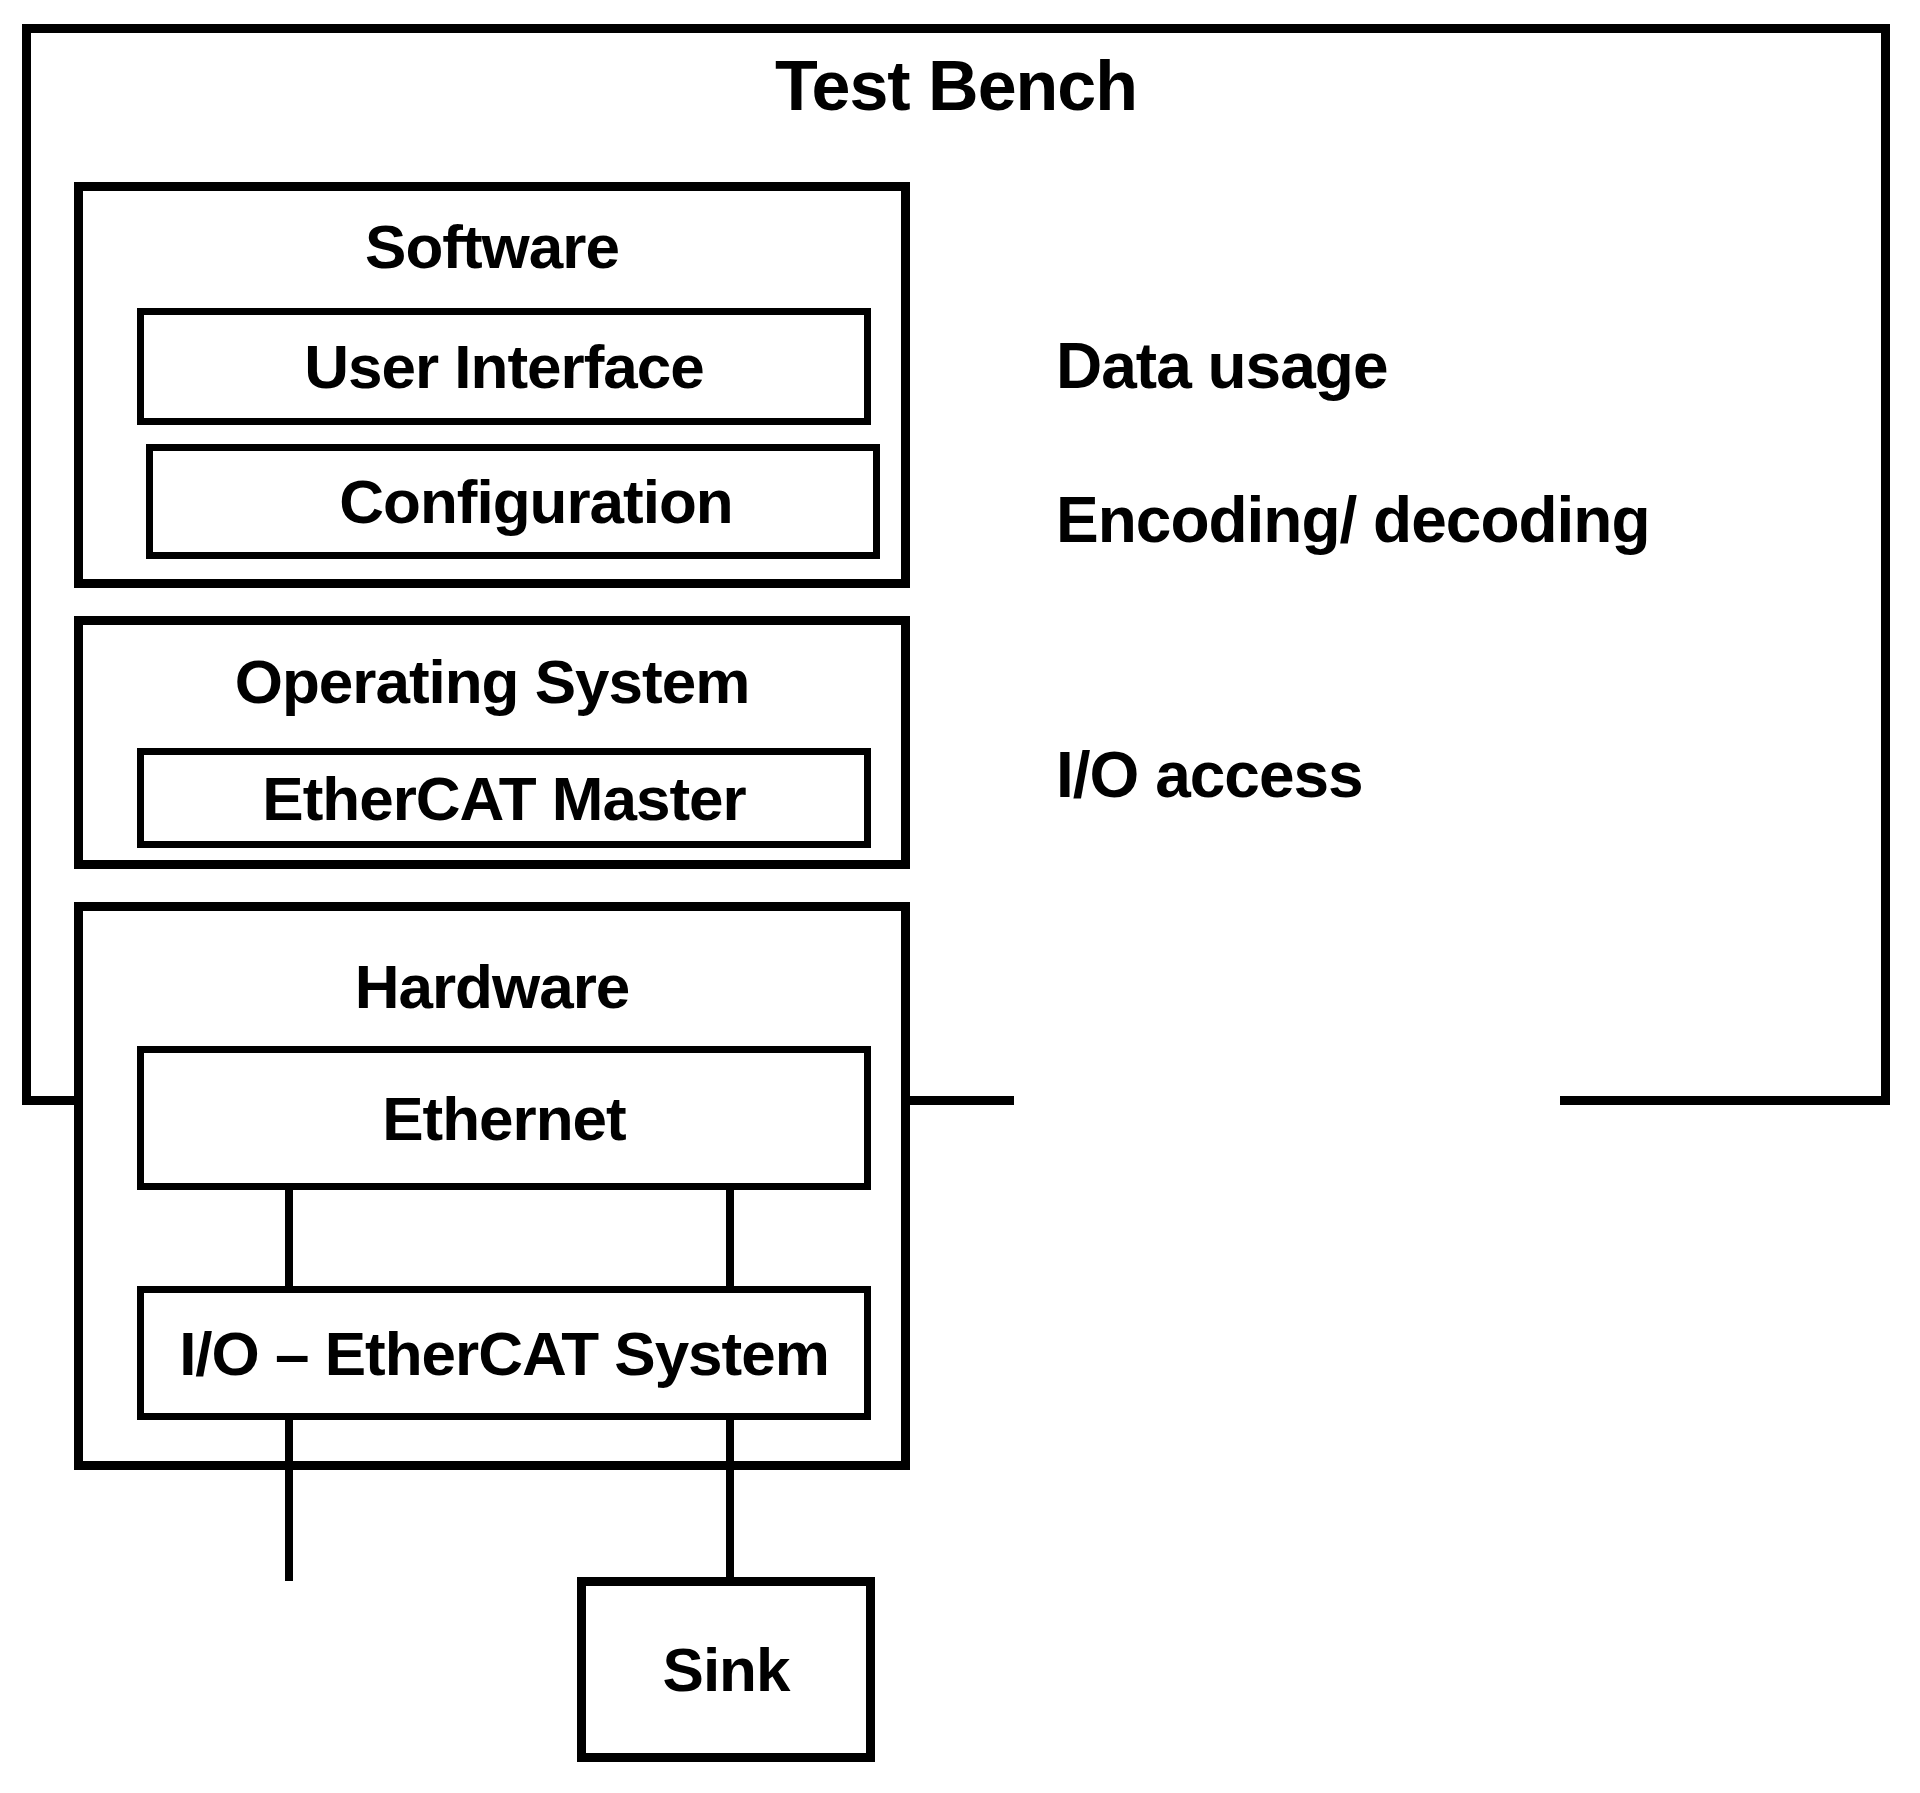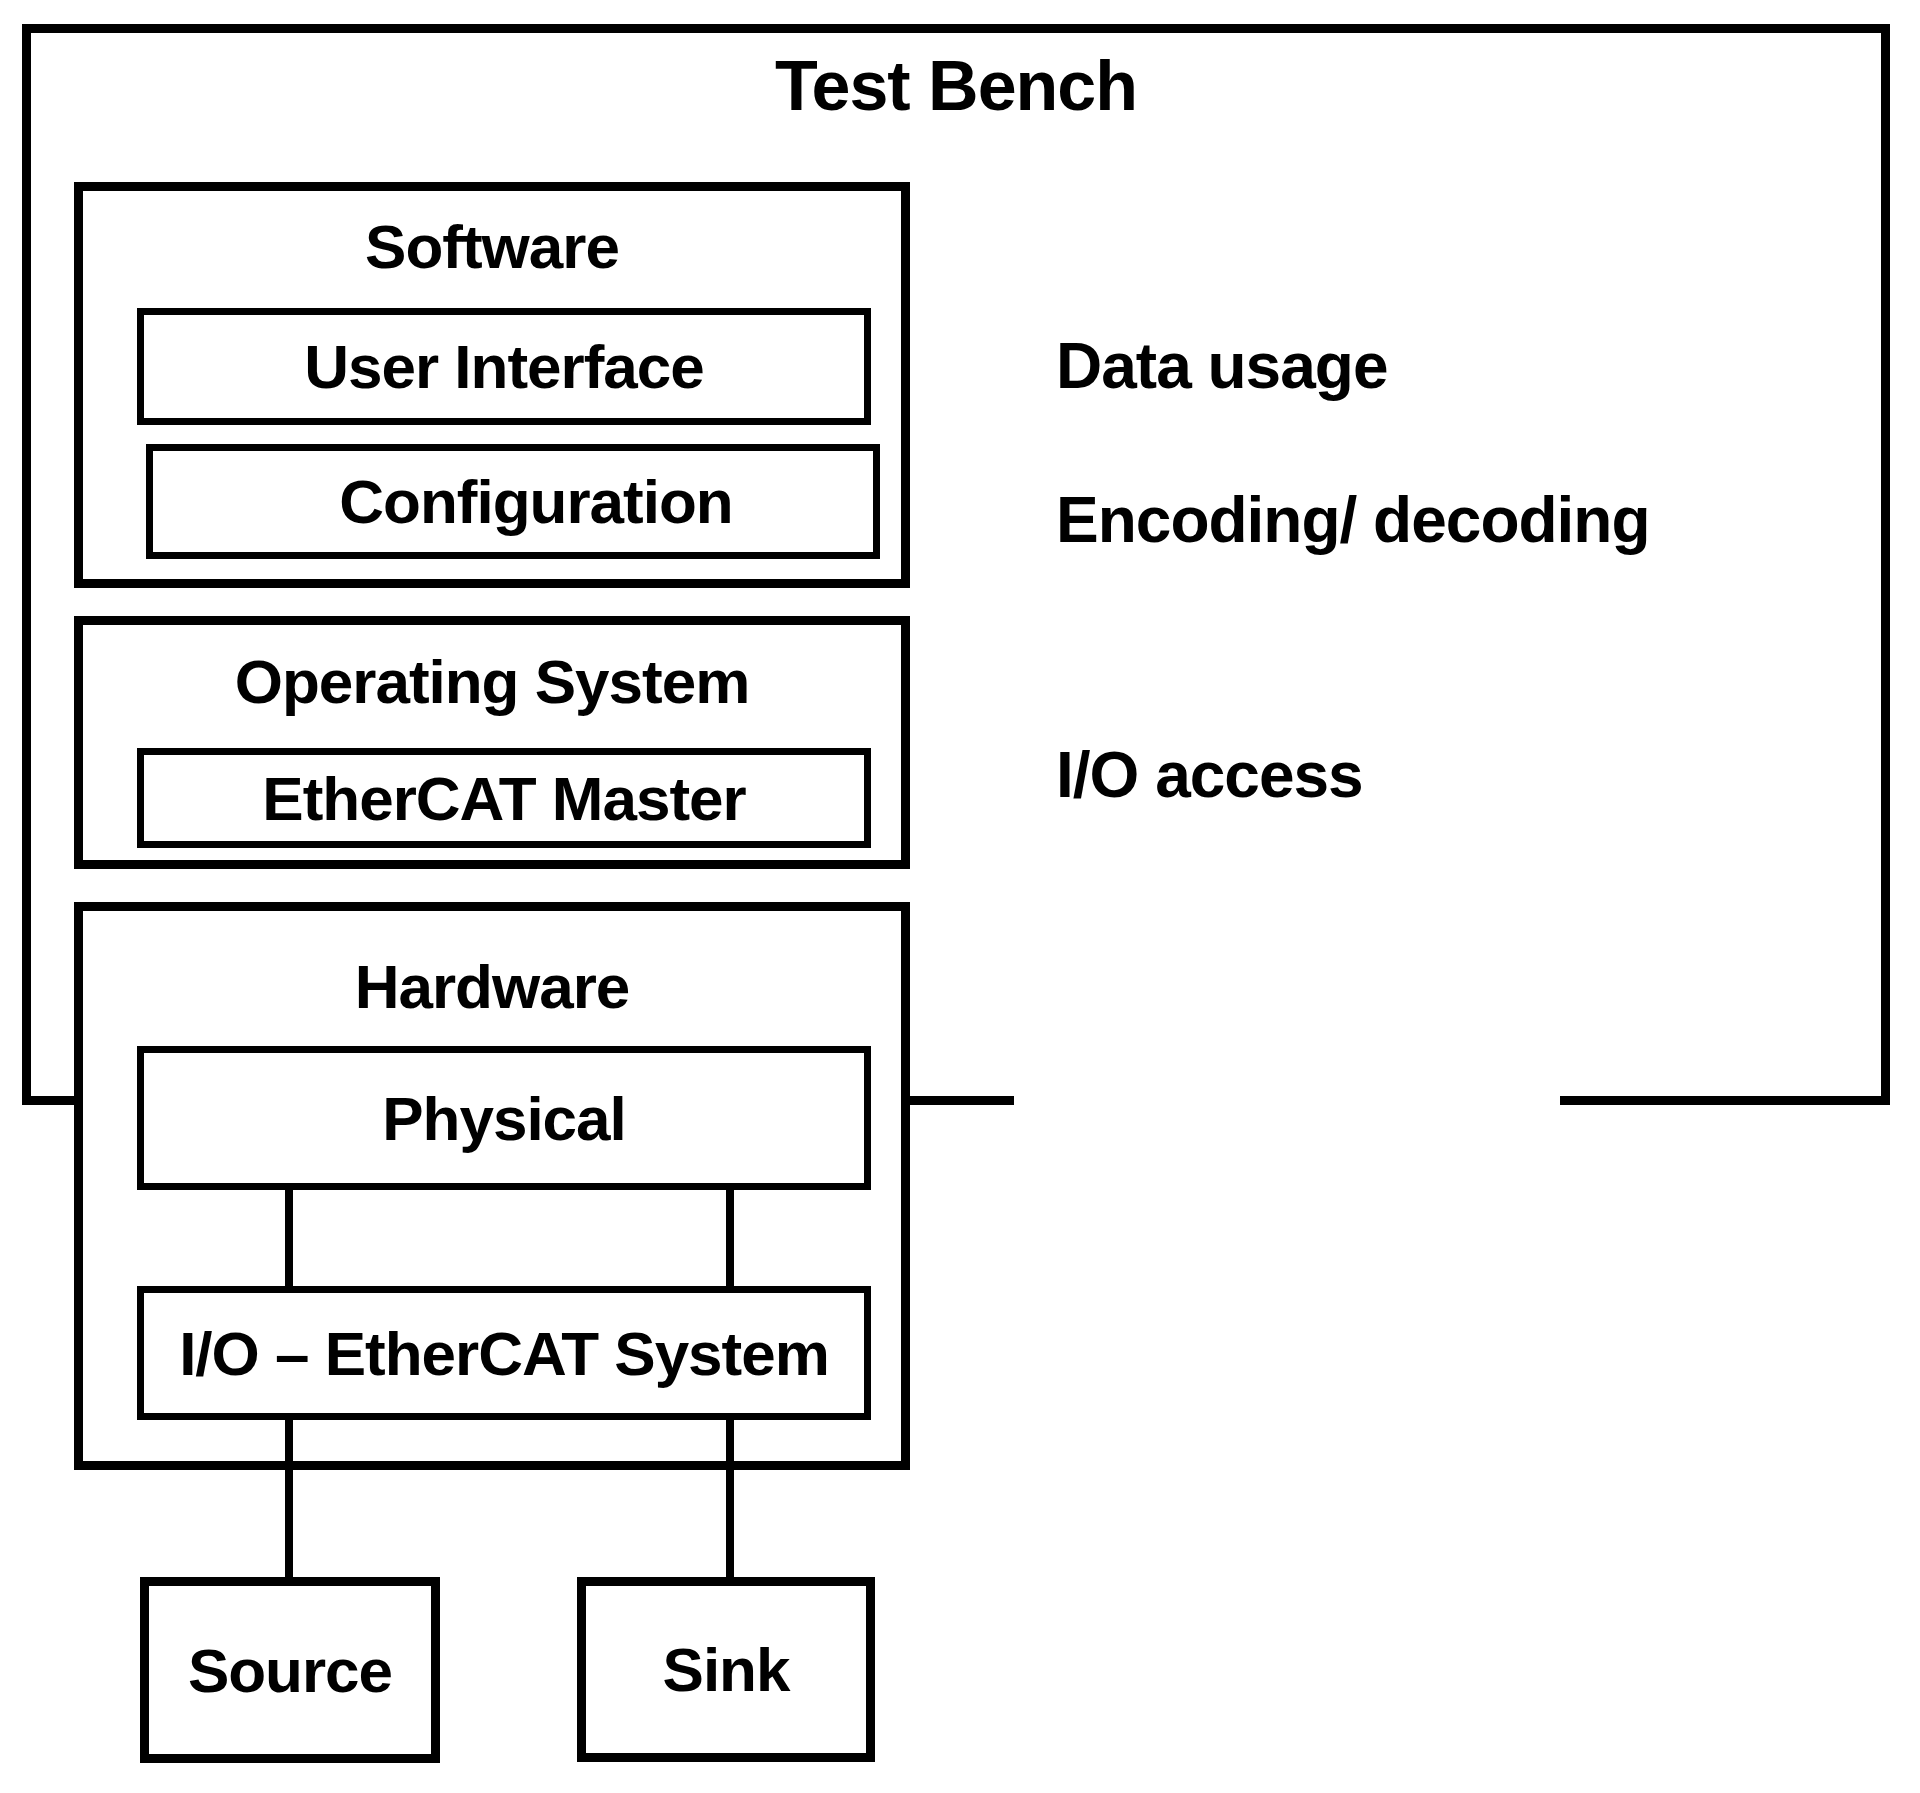--- a/index.html
+++ b/index.html
@@ -104,7 +104,7 @@
   <div class="box box-thick" style="left:74px; top:902px; width:836px; height:568px;"></div>
   <div class="layer-title" style="left:74px; top:926px; width:836px;margin-top:24px;">Hardware</div>
   <div class="box box-thin" style="left:137px; top:1046px; width:734px; height:144px;">
-    <span class="box-label">Physical</span>
+    <span class="box-label">Ethernet</span>
   </div>
   <div class="box box-thin" style="left:137px; top:1286px; width:734px; height:134px;">
     <span class="box-label">I/O – EtherCAT System</span>

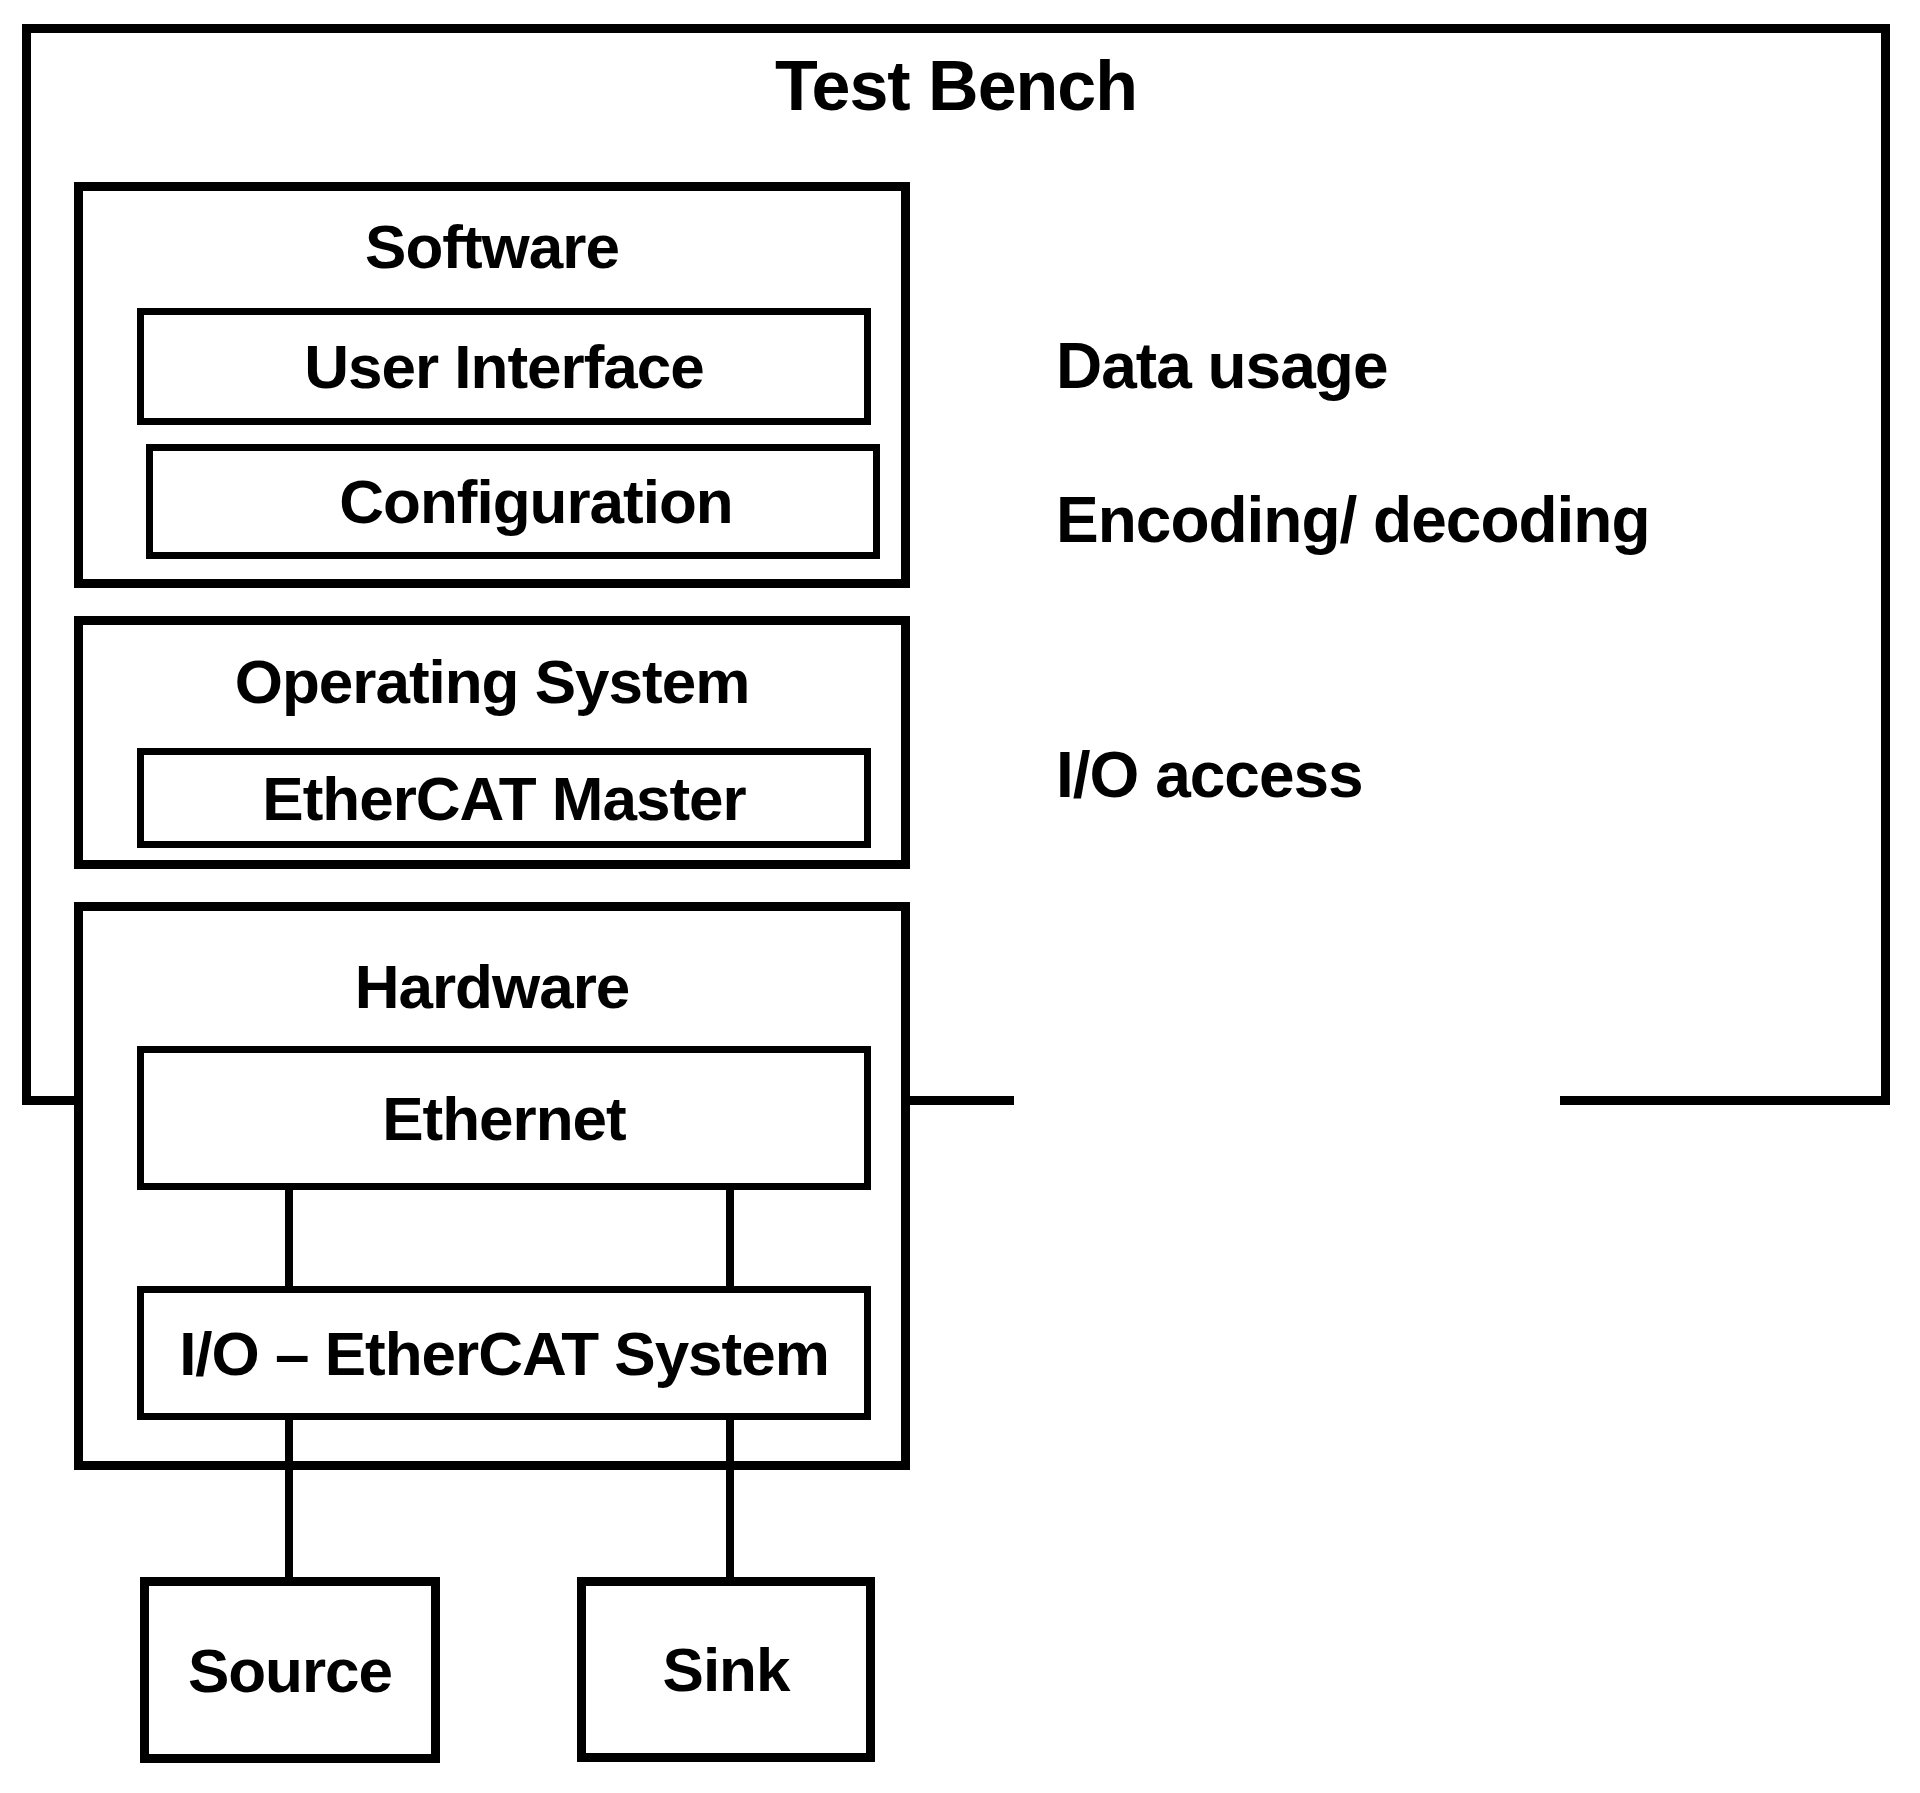--- a/index.html
+++ b/index.html
@@ -116,9 +116,6 @@
   <div class="line" style="left:285px; top:1413px; width:8px; height:168px;"></div>
   <div class="line" style="left:726px; top:1413px; width:8px; height:168px;"></div>
 
-  <div class="box box-thick" style="left:140px; top:1577px; width:300px; height:186px;">
-    <span class="box-label">Source</span>
-  </div>
   <div class="box box-thick" style="left:577px; top:1577px; width:298px; height:185px;">
     <span class="box-label">Sink</span>
   </div>

